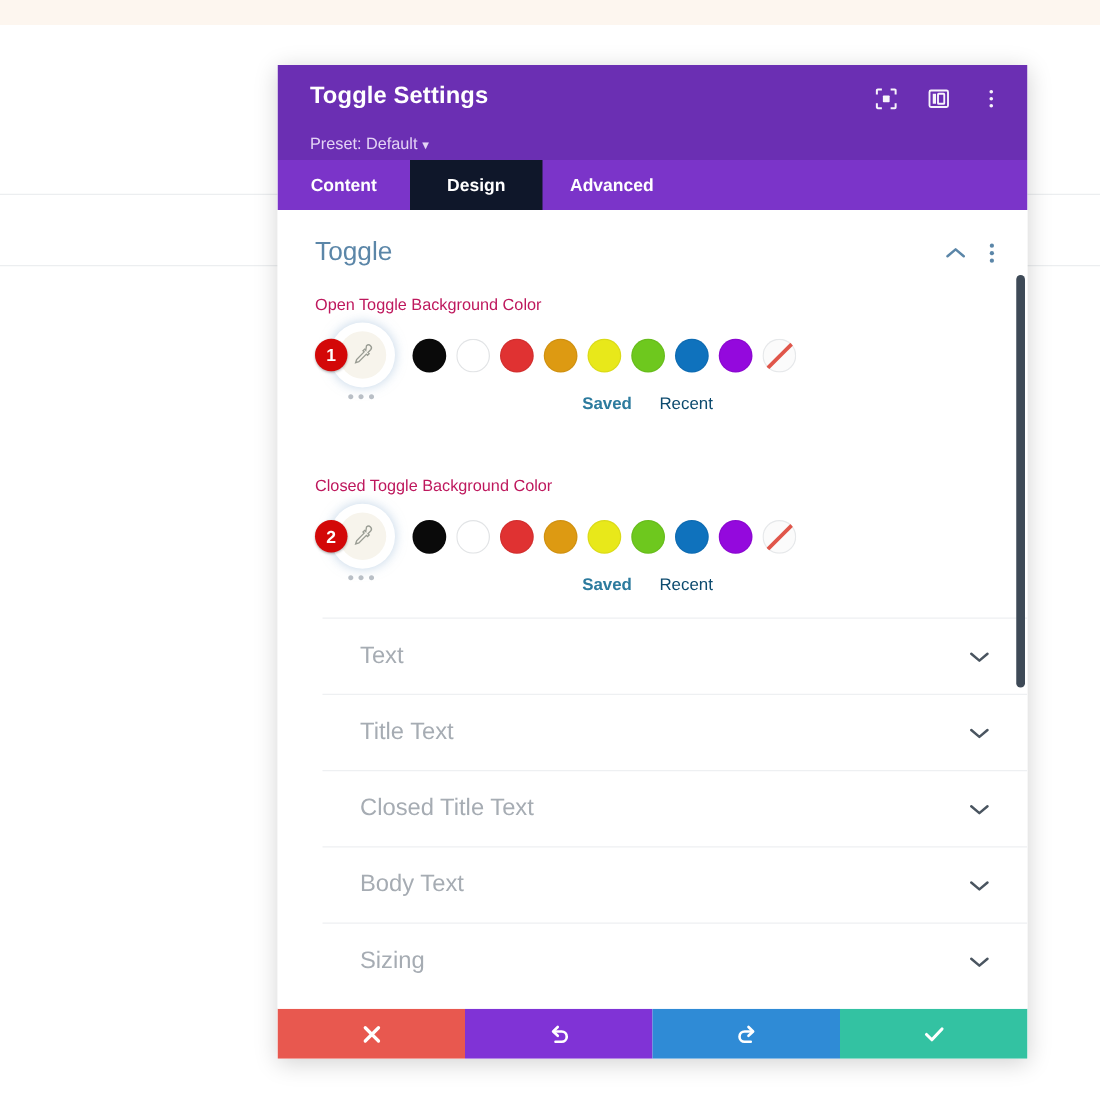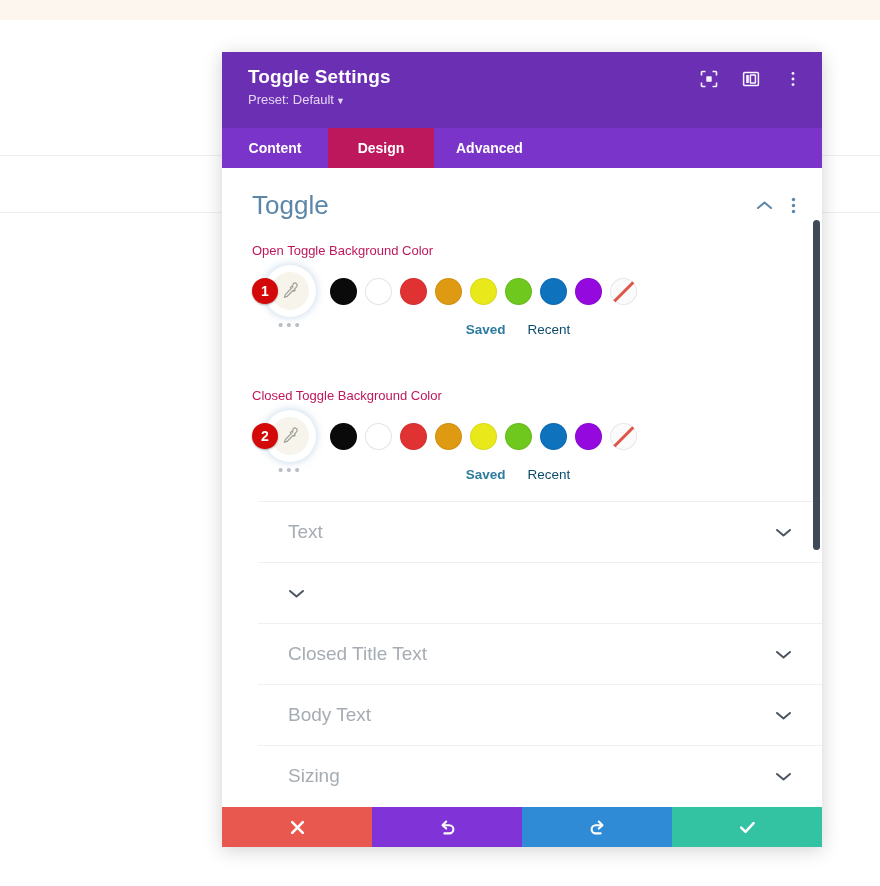--- a/index.html
+++ b/index.html
@@ -46,7 +46,7 @@
     letter-spacing: .1px; line-height: 24px;
   }
   .modal-preset {
-    color: #e4d4f5; font-size: 13px; margin-top: 3px; line-height: 16px;
+    color: #e4d4f5; font-size: 13px; margin-top: 18px; line-height: 16px;
   }
   .caret-mini { font-size: 9px; margin-left: 2px; color: #e4d4f5; }
   .header-icons {

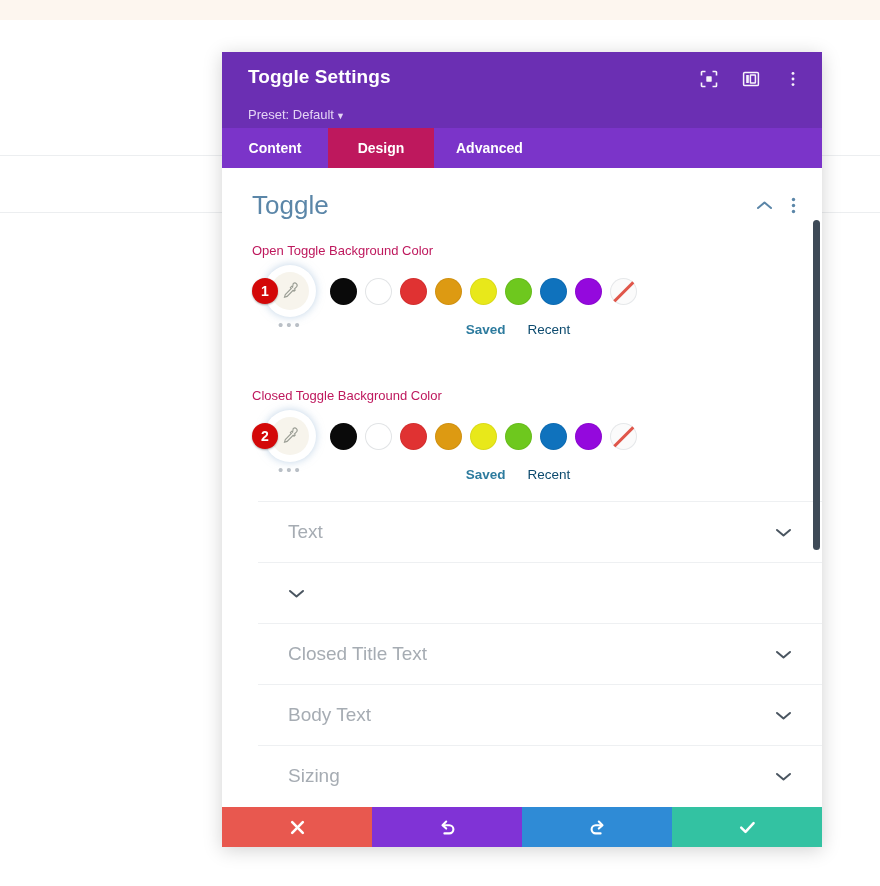--- a/index.html
+++ b/index.html
@@ -65,7 +65,7 @@
     padding: 0 22px; cursor: pointer; height: 40px;
     min-width: 106px;
   }
-  .tab.active { background: #be185d; text-align: right; }
+  .tab.active { background: #0f172a; text-align: right; }
 
   
   .modal-body {

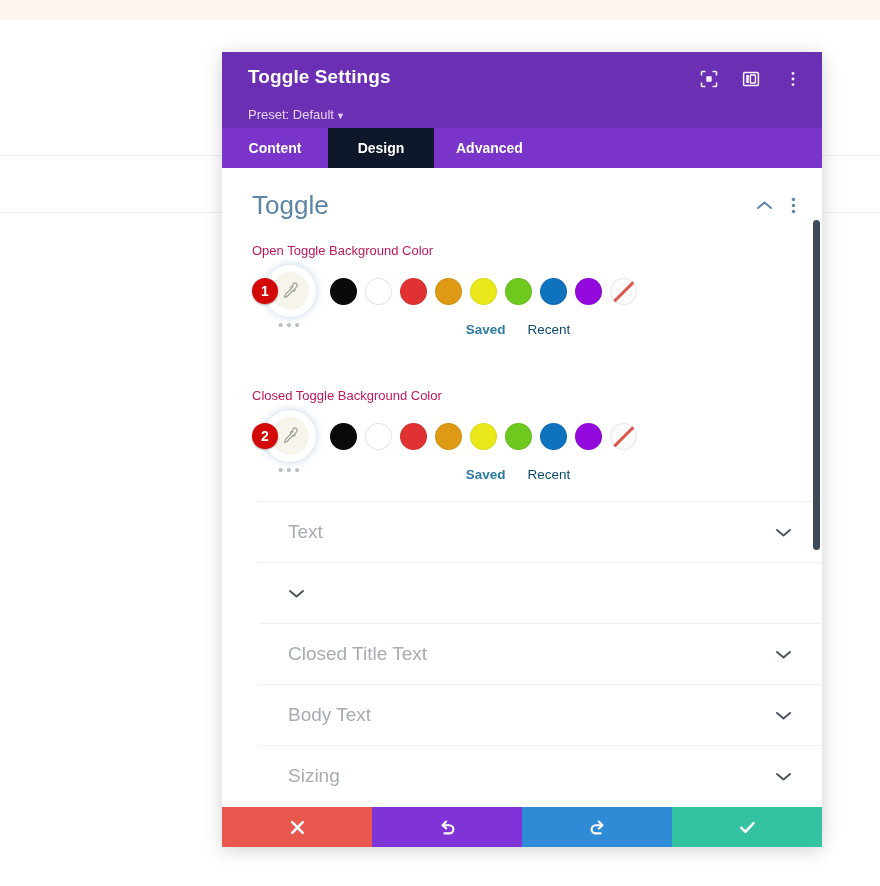--- a/index.html
+++ b/index.html
@@ -85,7 +85,7 @@
     padding: 22px 26px 0 30px;
   }
   .section-head-title {
-    color: #5b86a8; font-size: 26px; font-weight: normal; flex: 1;
+    color: #5b86a8; font-size: 21px; font-weight: normal; flex: 1;
   }
   .section-head-icons { display: flex; align-items: center; gap: 18px; }
   .chev-up, .kebab { cursor: pointer; display: block; }

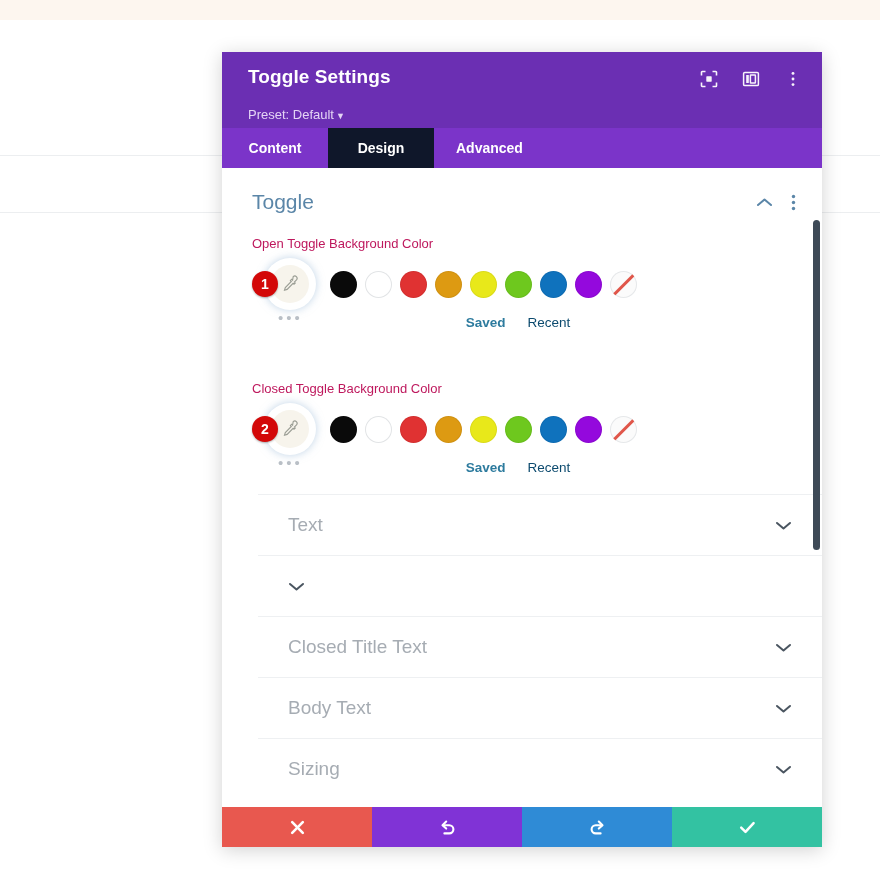--- a/index.html
+++ b/index.html
@@ -314,6 +314,7 @@
           </span>
         </div>
         <div class="acc-row">
+          <span class="acc-label">Title Text</span>
           <span>
             <svg class="chev-down" width="17" height="11" viewBox="0 0 17 11" fill="none" stroke="#4a5560" stroke-width="2" stroke-linecap="round" stroke-linejoin="round">
                 <polyline points="2,3 8.5,8.5 15,3"></polyline>

